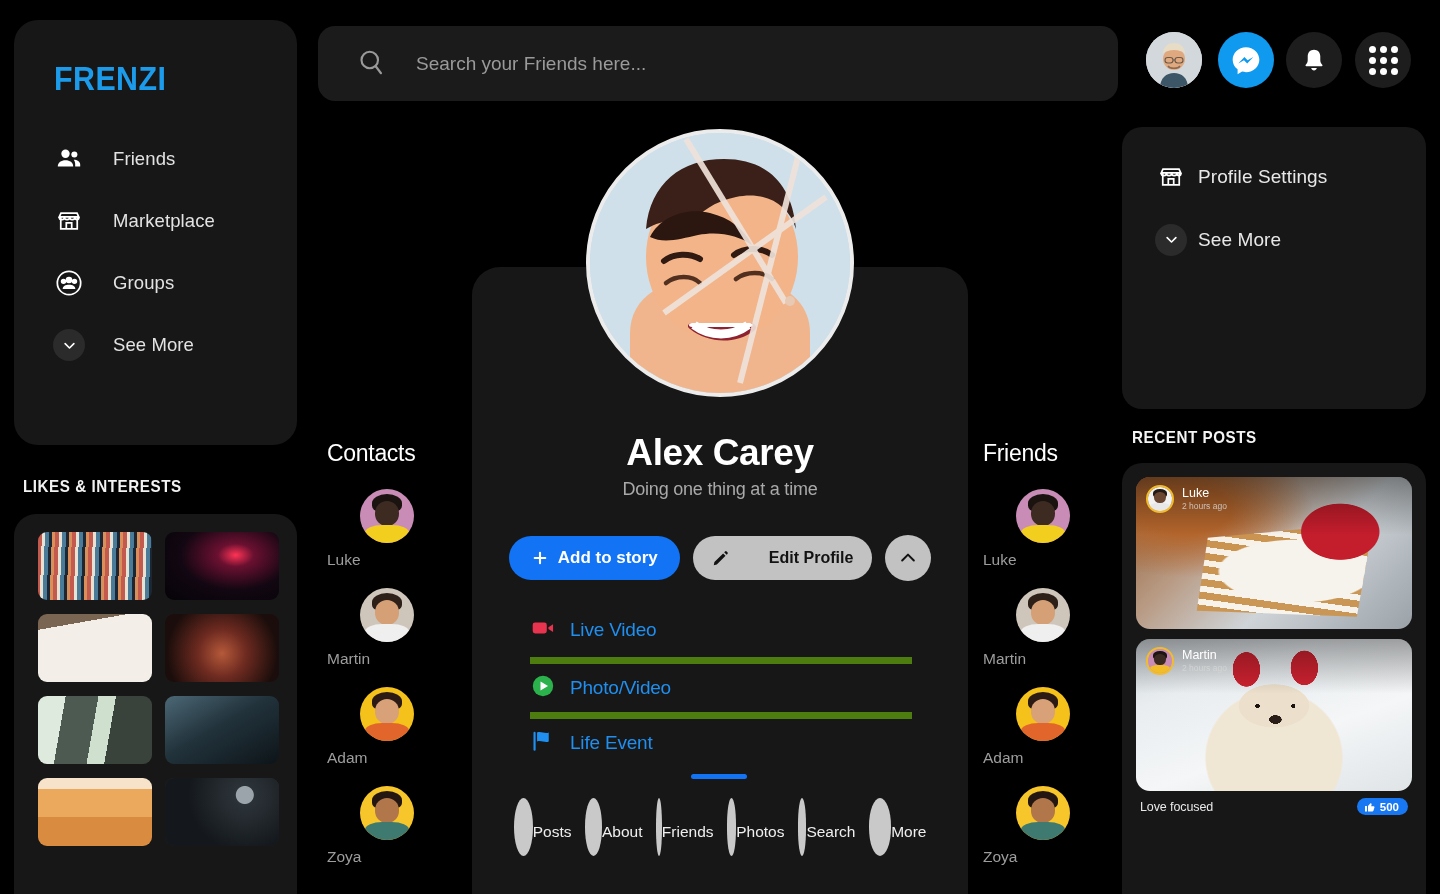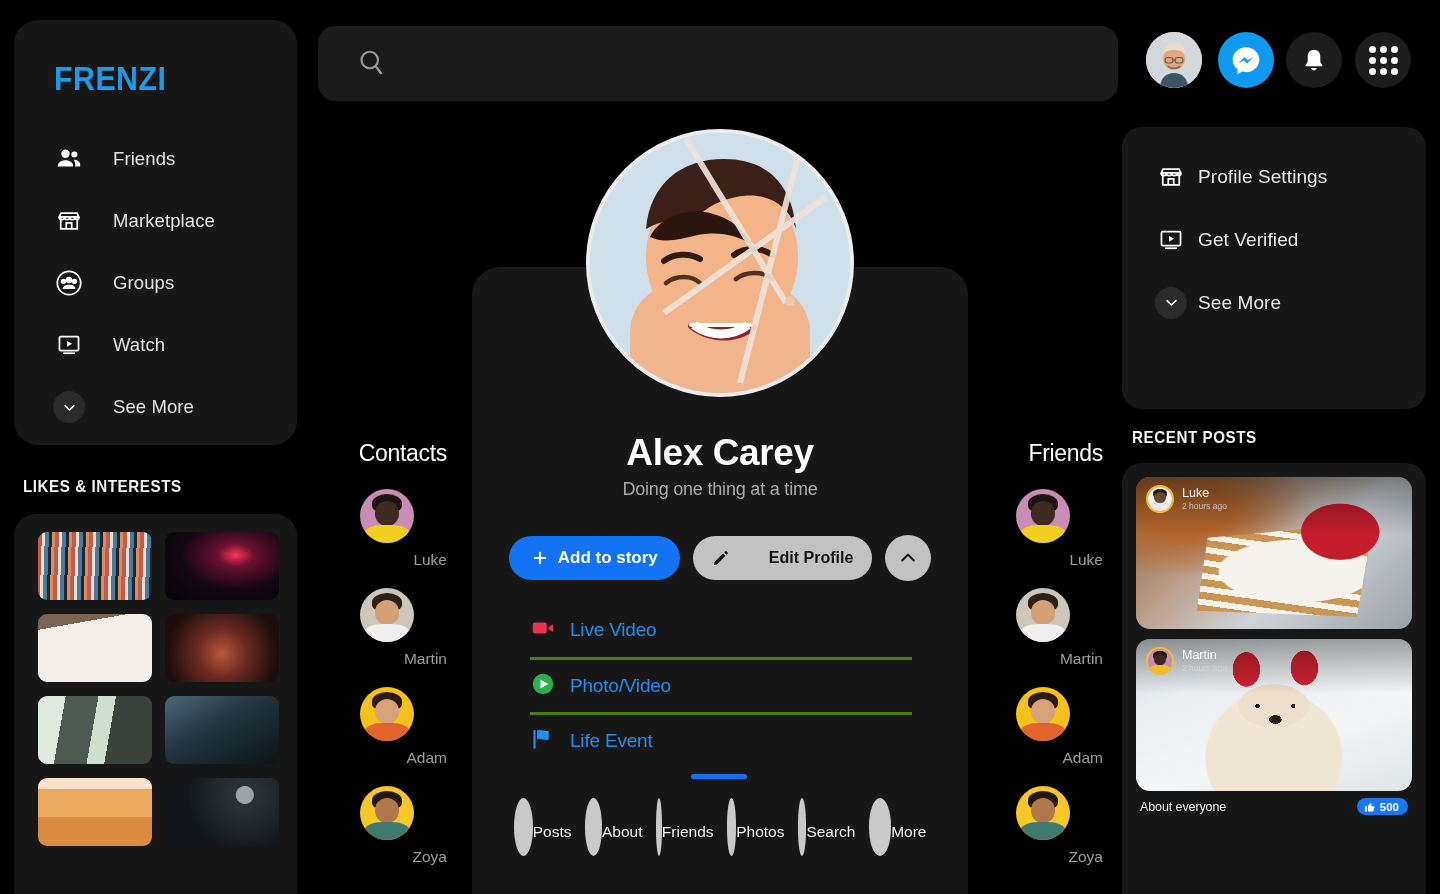--- a/index.html
+++ b/index.html
@@ -321,6 +321,7 @@
           <path d="M15.9 15.6L20 21" stroke-linecap="round"></path>
       </svg>
     </span>
+    <input id="search-input" type="text" placeholder="Search your Friends here..." style="">
   </div>
 
   <div class="top-btn" id="top-avatar">

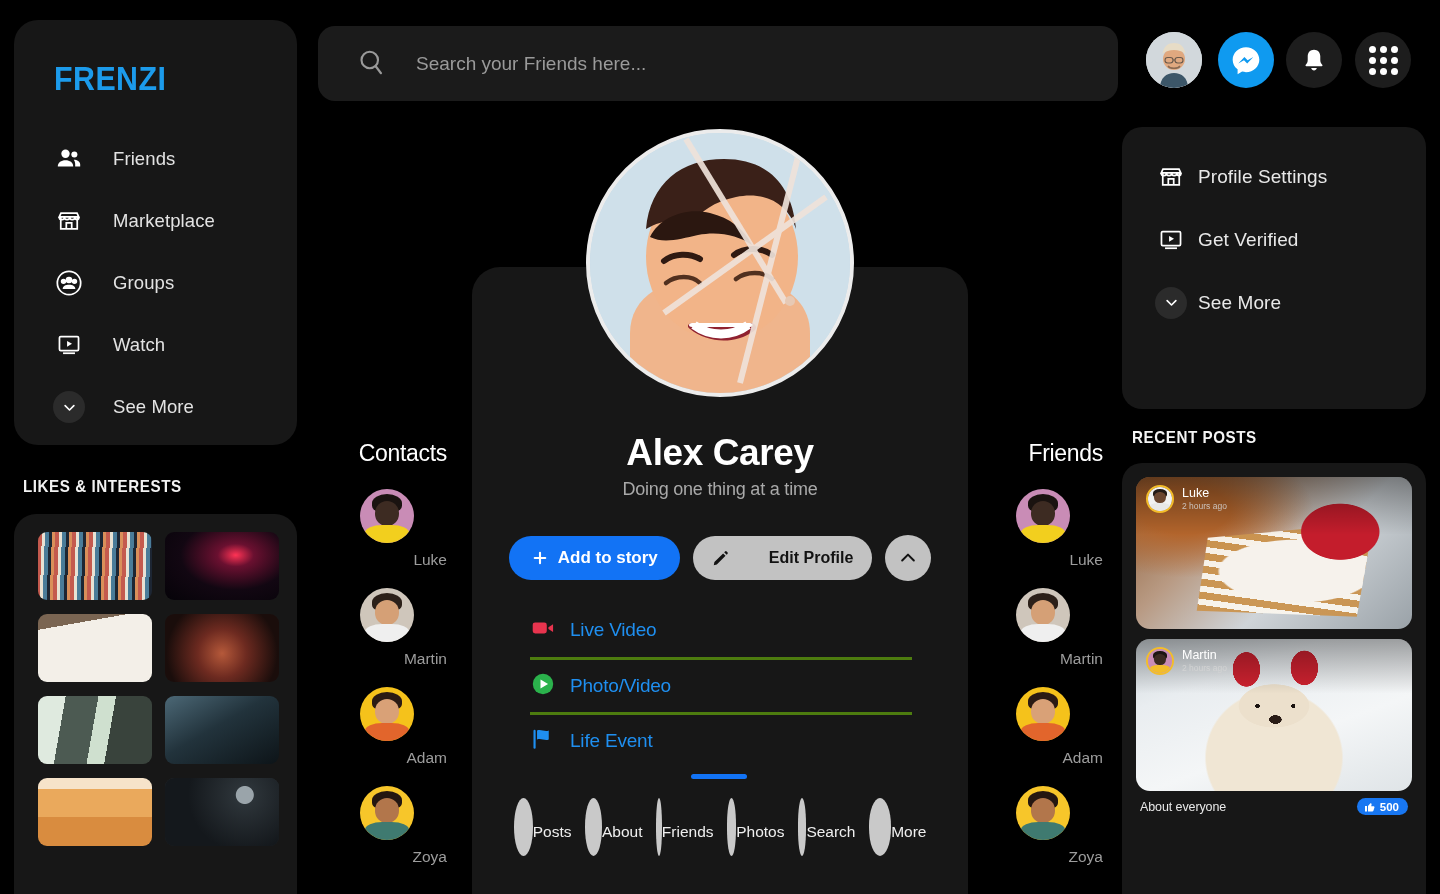--- a/index.html
+++ b/index.html
@@ -381,16 +381,6 @@
       </div>
 
 
-      <div class="nav-item">
-        <span class="nav-ico">
-          <svg width="26" height="26" viewBox="0 0 24 24" fill="none" stroke="#fff" stroke-width="1.6">
-            <rect x="3.2" y="4.2" width="17.6" height="13" rx="1.2"></rect>
-            <path d="M10.2 8.2l4.6 2.7-4.6 2.7z" fill="#fff" stroke="none"></path>
-            <path d="M6.5 19.6h11"></path>
-          </svg>
-        </span>
-        <span class="nav-label">Get Verified</span>
-      </div>
 
       <div class="nav-item">
         <span class="nav-ico">

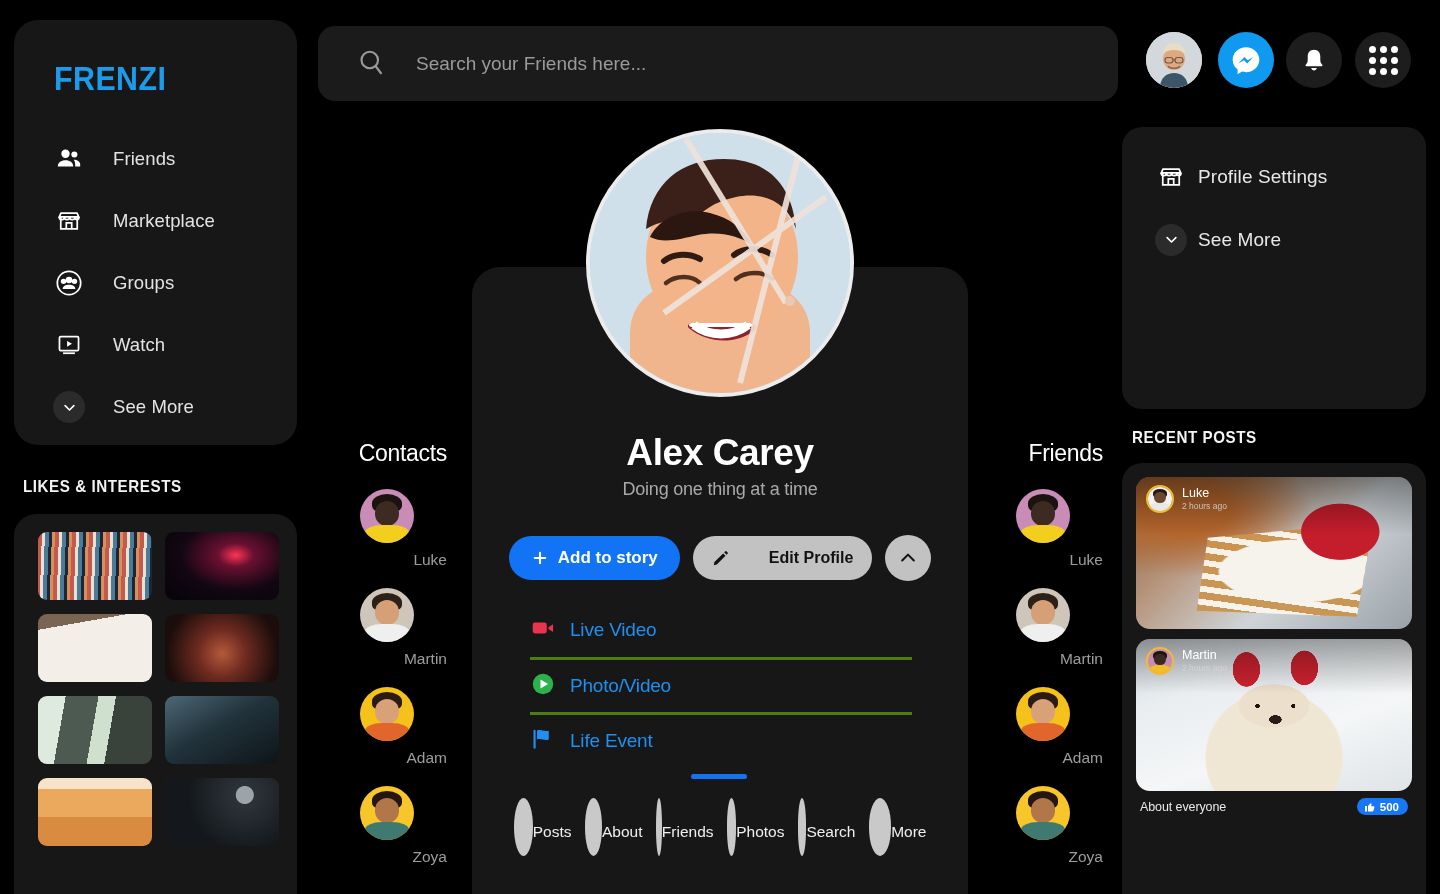--- a/index.html
+++ b/index.html
@@ -259,16 +259,6 @@
         <span class="nav-label">Groups</span>
       </div>
 
-      <div class="nav-item">
-        <span class="nav-ico">
-          <svg width="26" height="26" viewBox="0 0 24 24" fill="none" stroke="#fff" stroke-width="1.6">
-            <rect x="3.2" y="4.2" width="17.6" height="13" rx="1.2"></rect>
-            <path d="M10.2 8.2l4.6 2.7-4.6 2.7z" fill="#fff" stroke="none"></path>
-            <path d="M6.5 19.6h11"></path>
-          </svg>
-        </span>
-        <span class="nav-label">Watch</span>
-      </div>
 
       <div class="nav-item">
         <span class="nav-ico">

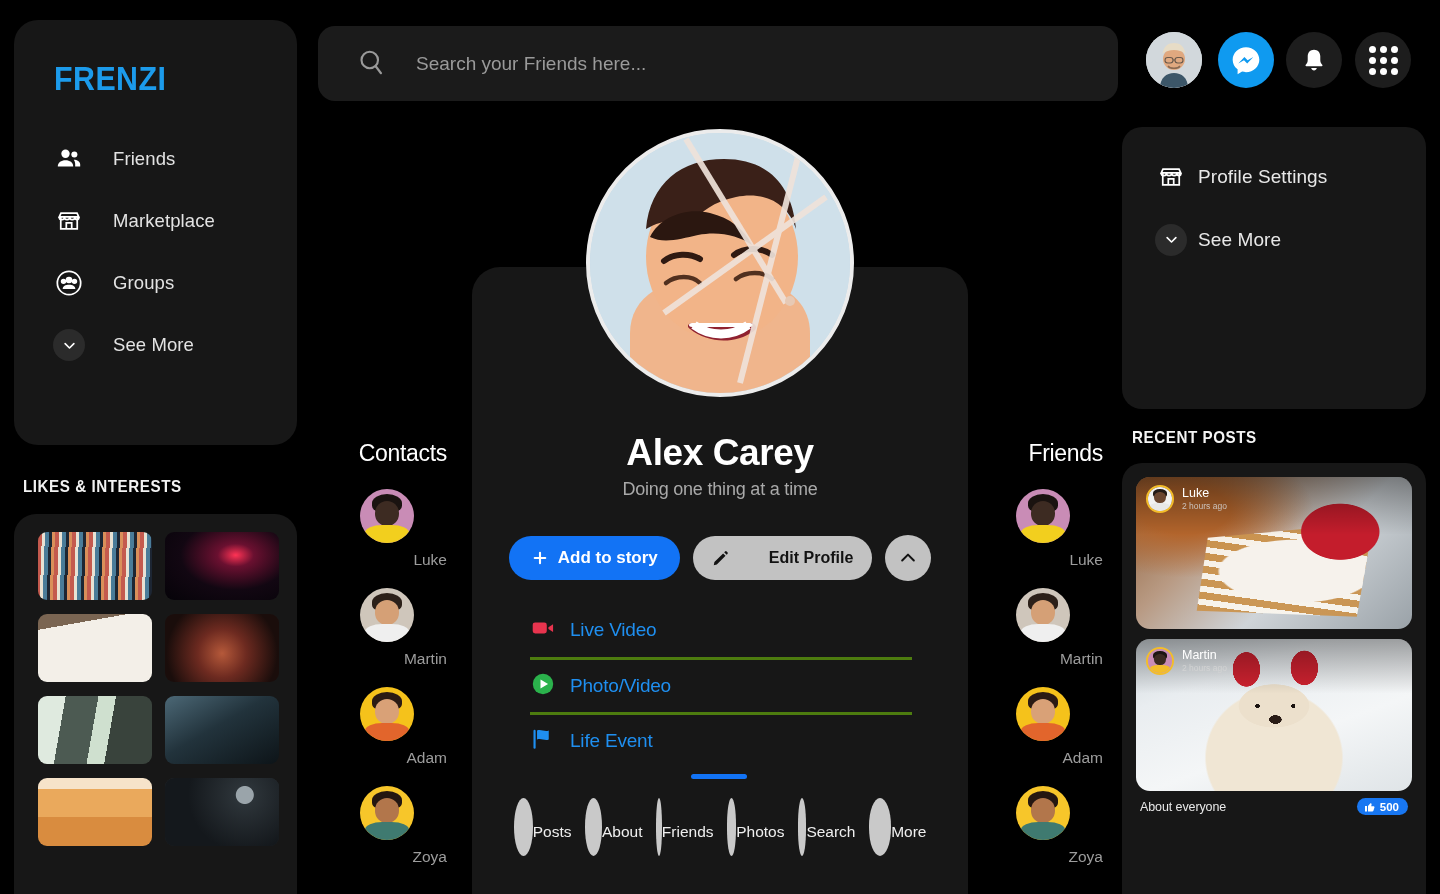--- a/index.html
+++ b/index.html
@@ -193,7 +193,7 @@
   .tab-label { margin-top: 9px; font-size: 15.5px; color: #efefef; }
 
   
-  .people-col { position: absolute; width: 120px; text-align: right; }
+  .people-col { position: absolute; width: 120px; text-align: left; }
   #contacts-col { left: 327px; top: 440px; }
   #friends-col  { left: 983px; top: 440px; }
   .col-title { font-size: 23px; color: #ffffff; letter-spacing: -0.3px; margin-bottom: 22px; }

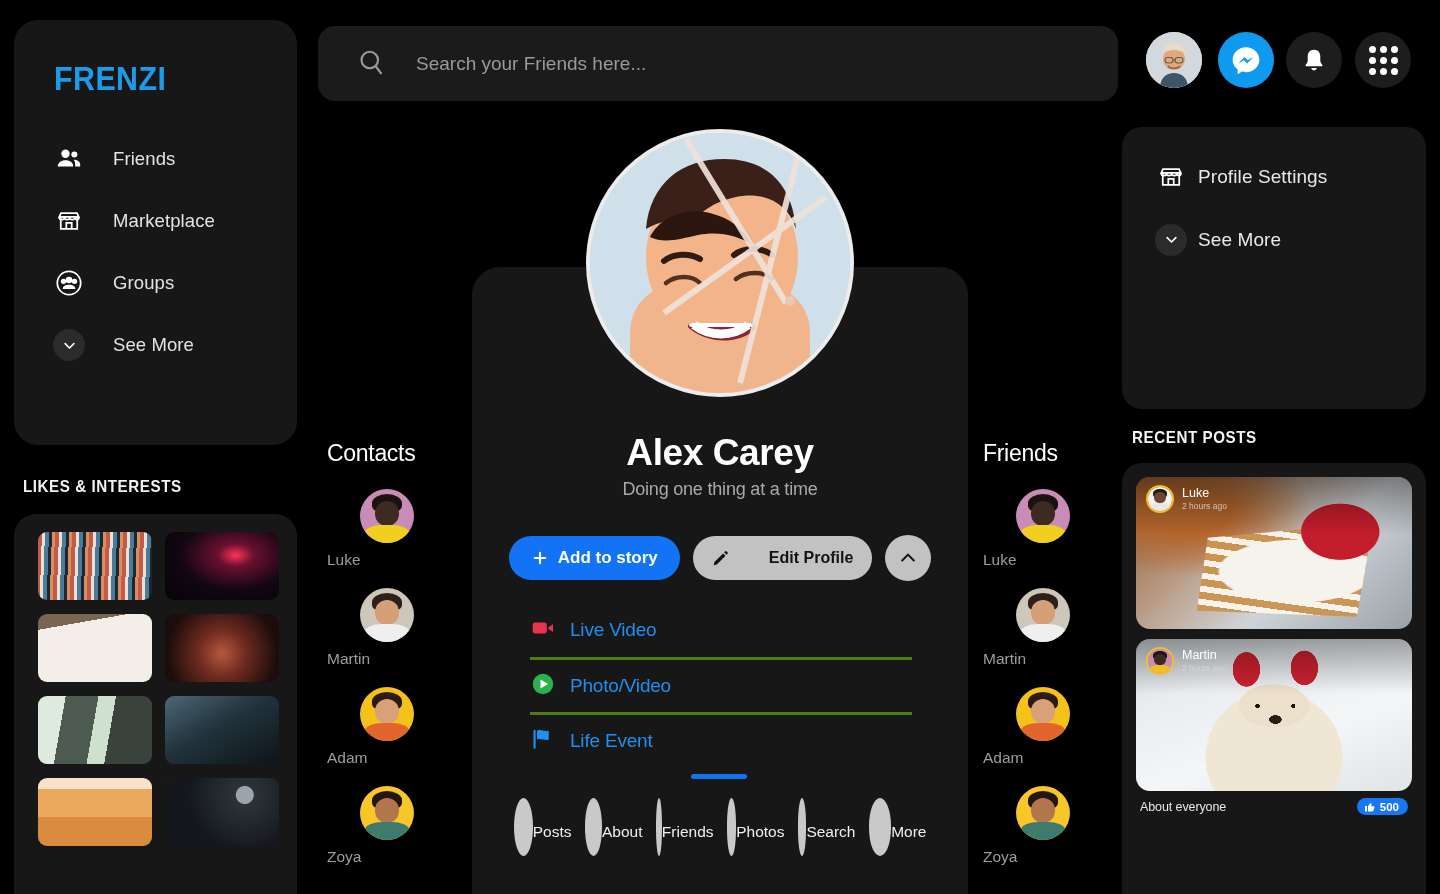--- a/index.html
+++ b/index.html
@@ -177,7 +177,7 @@
   .composer-row {
     display: flex; align-items: center; height: 55px; gap: 14px; cursor: pointer;
   }
-  .composer-row + .composer-row { border-top: 3px solid #4d7c0f; }
+  .composer-row + .composer-row { border-top: 7px solid #4d7c0f; }
   .composer-label { font-size: 19px; color: #1f8ff0; letter-spacing: -0.2px; }
 
   #tab-indicator {

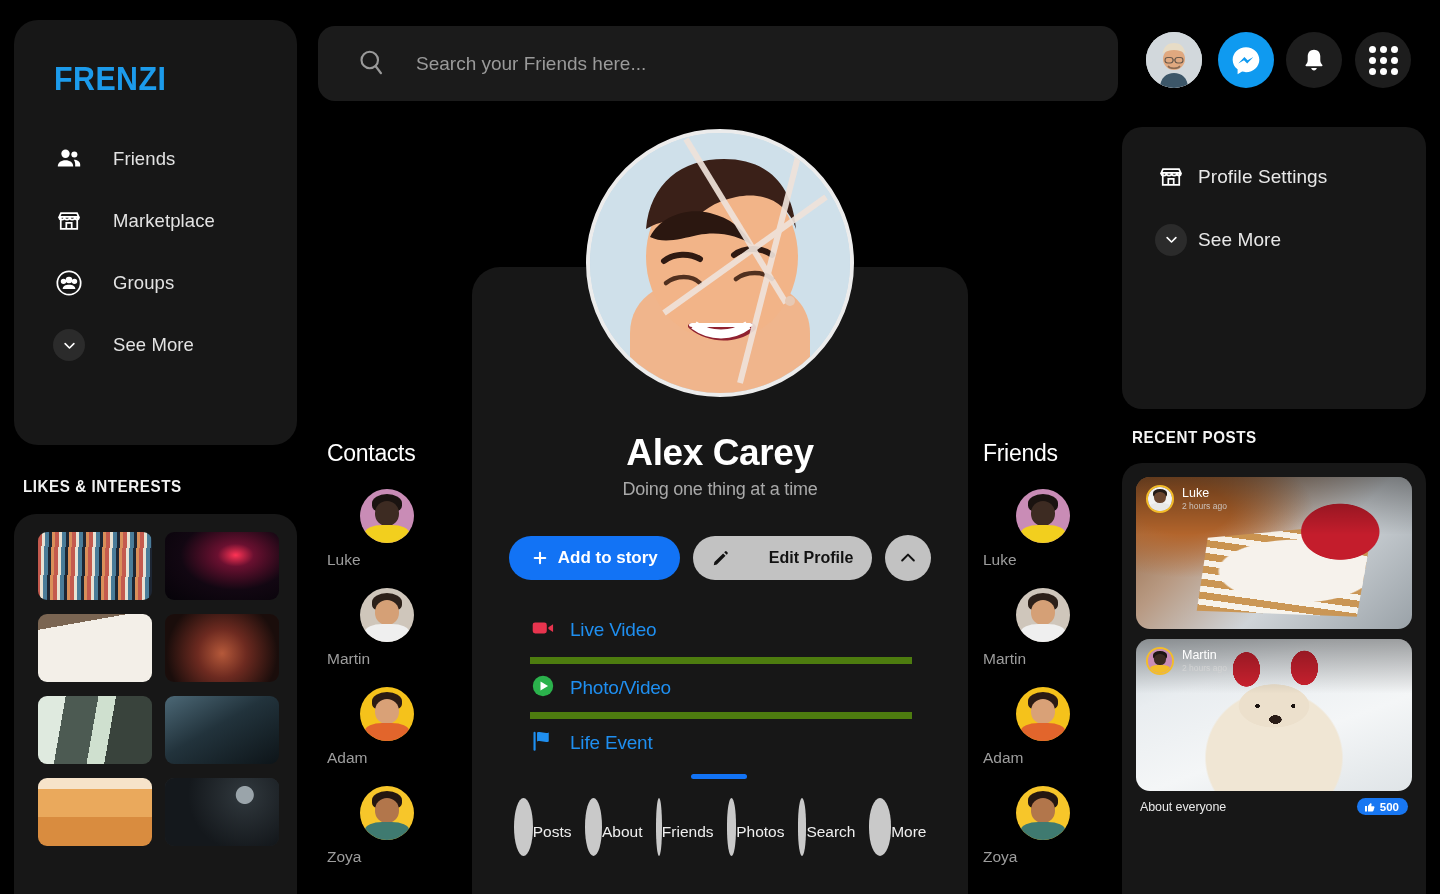--- a/index.html
+++ b/index.html
@@ -444,7 +444,7 @@
         </span>
       </div>
       <div class="post-foot">
-        <span class="post-cap">About everyone</span>
+        <span class="post-cap">Love focused</span>
         <span class="like-badge">
           <svg width="12" height="12" viewBox="0 0 24 24" fill="#fff">
               <path d="M2 10h4v11H2zM8 21h8.6c1 0 1.9-.6 2.2-1.6l2.1-6.3c.4-1.3-.5-2.6-1.9-2.6h-4.6l.8-3.6c.2-1-.3-2-1.2-2.4-.6-.2-1.3 0-1.6.6L8 10.2z"></path>

